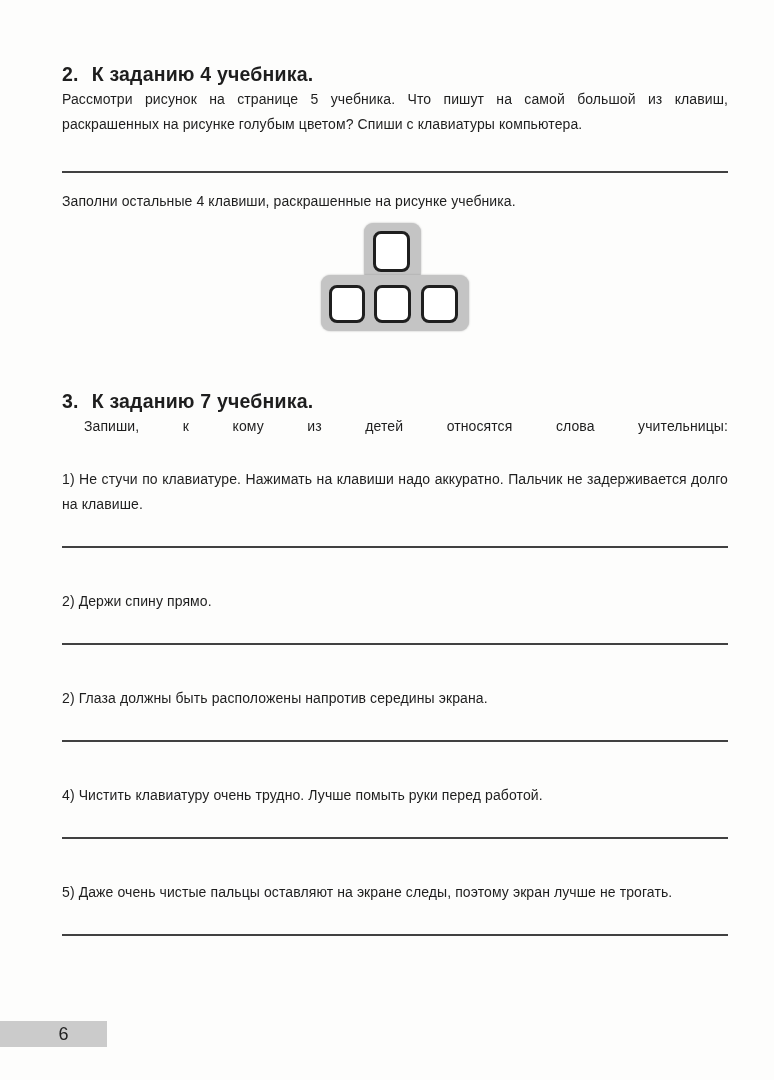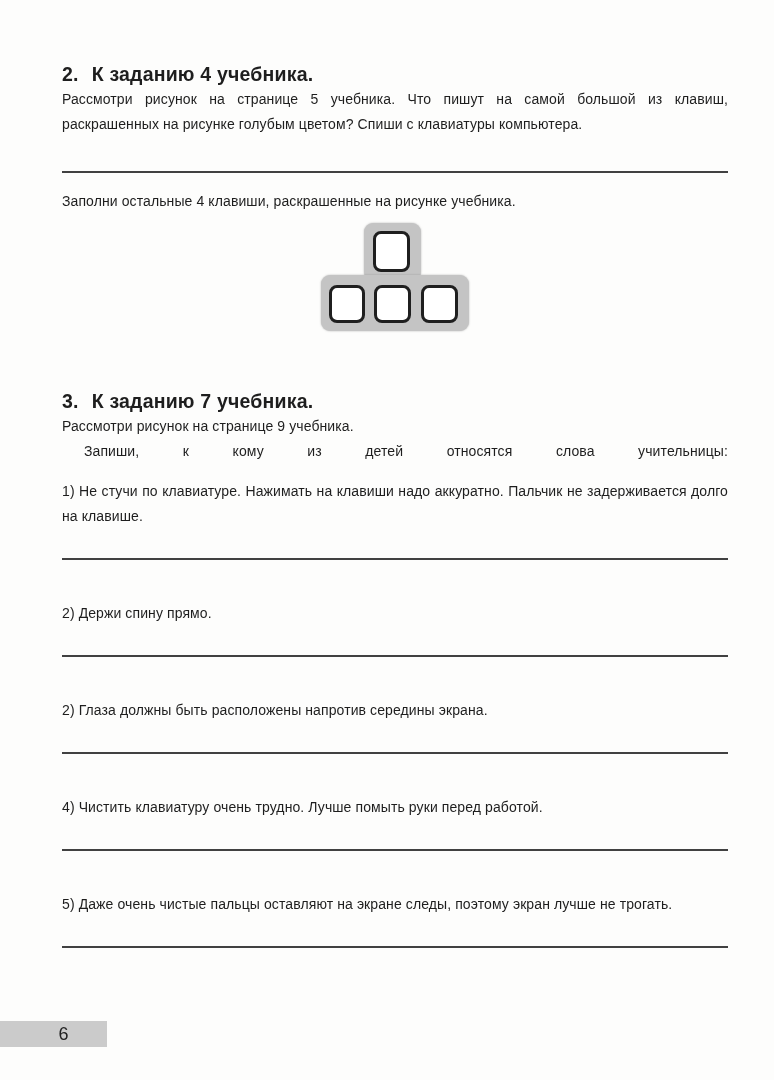--- a/index.html
+++ b/index.html
@@ -139,7 +139,6 @@
   <h2 class="sec-title sec-3-title">
     <span class="sec-num">3.</span><span>К заданию 7 учебника.</span>
   </h2>
-  <p class="intro-3">Рассмотри рисунок на странице 9 учебника.</p>
   <p class="force-justify">Запиши, к кому из детей относятся слова учительницы:</p>
 
   <p class="item first">1) Не стучи по клавиатуре. Нажимать на клавиши надо аккуратно. Пальчик не задерживается долго на клавише.</p>

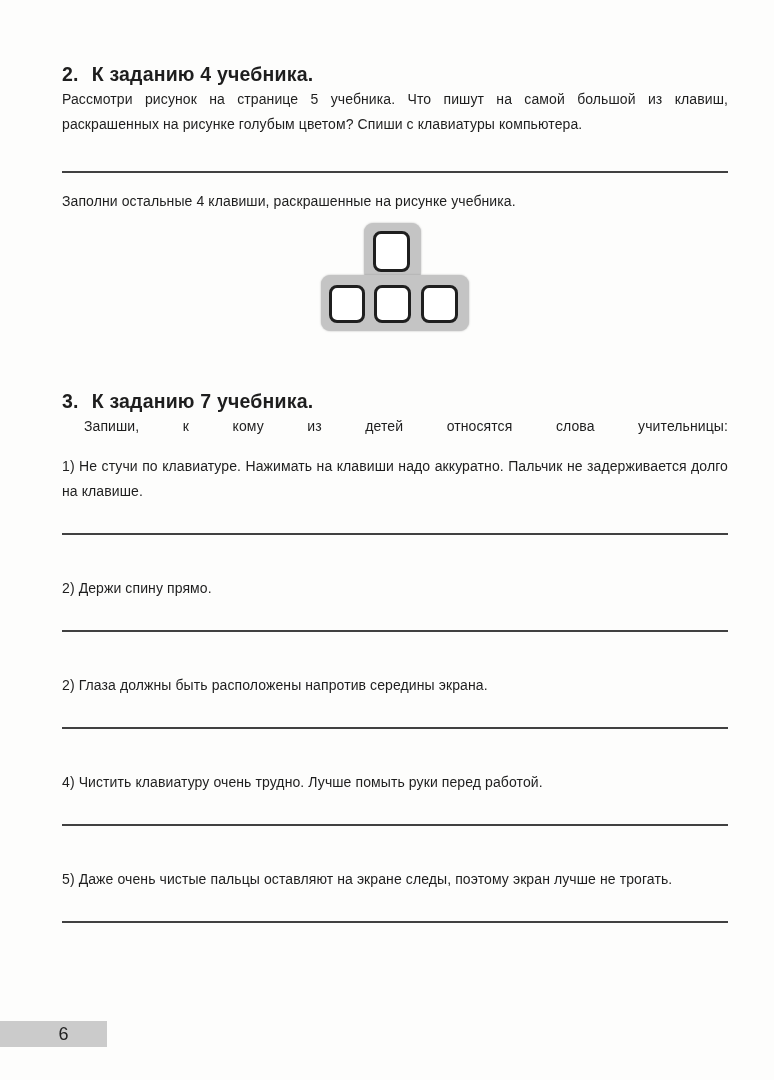--- a/index.html
+++ b/index.html
@@ -56,7 +56,7 @@
     margin-top: 41px;
   }
   .item.first {
-    margin-top: 15px;
+    margin-top: 28px;
   }
   .intro-3 {
     text-align: left;

